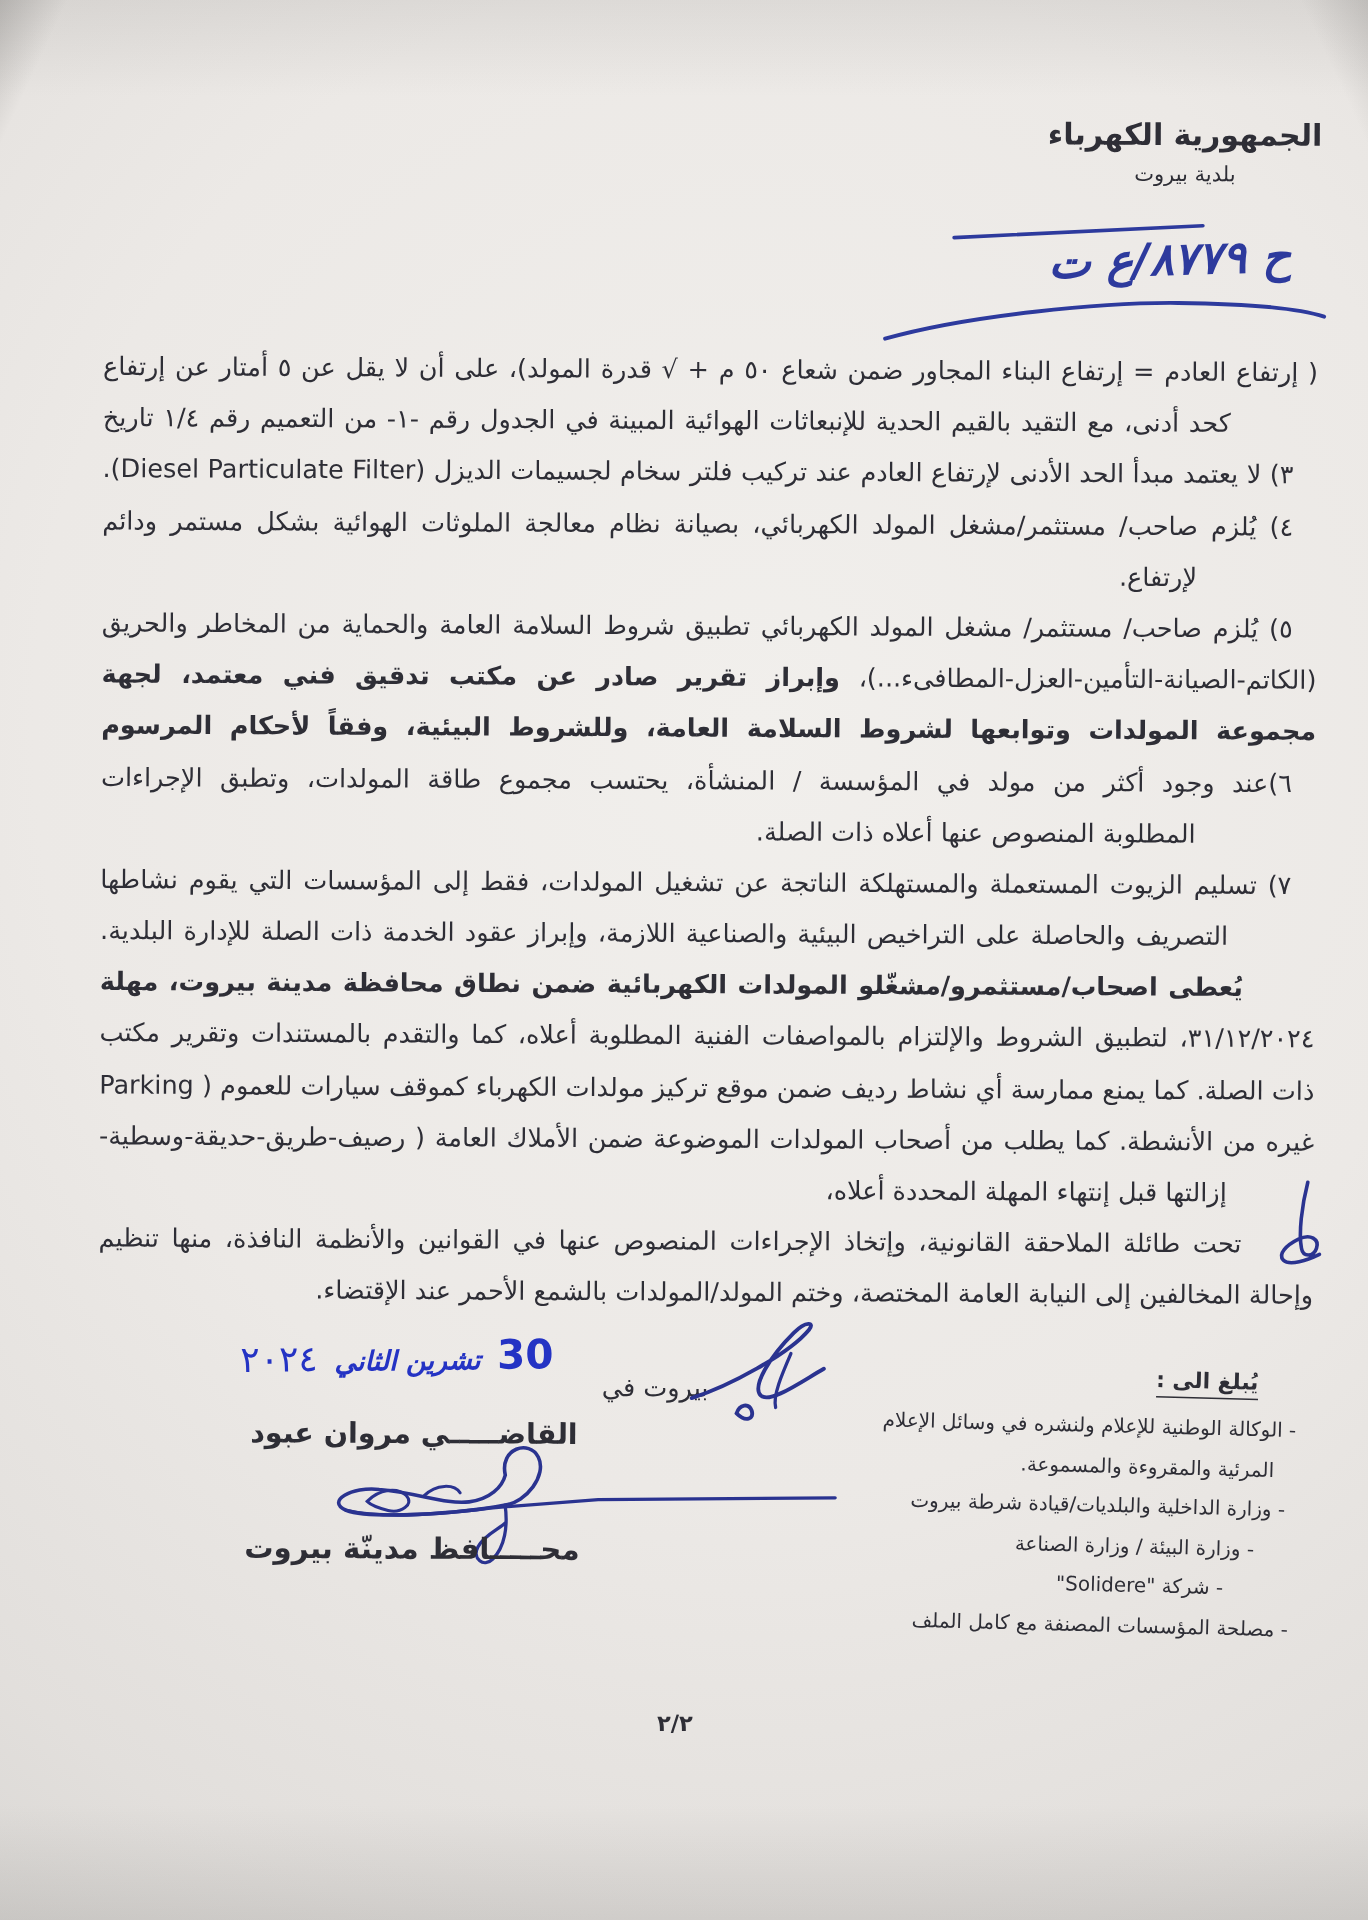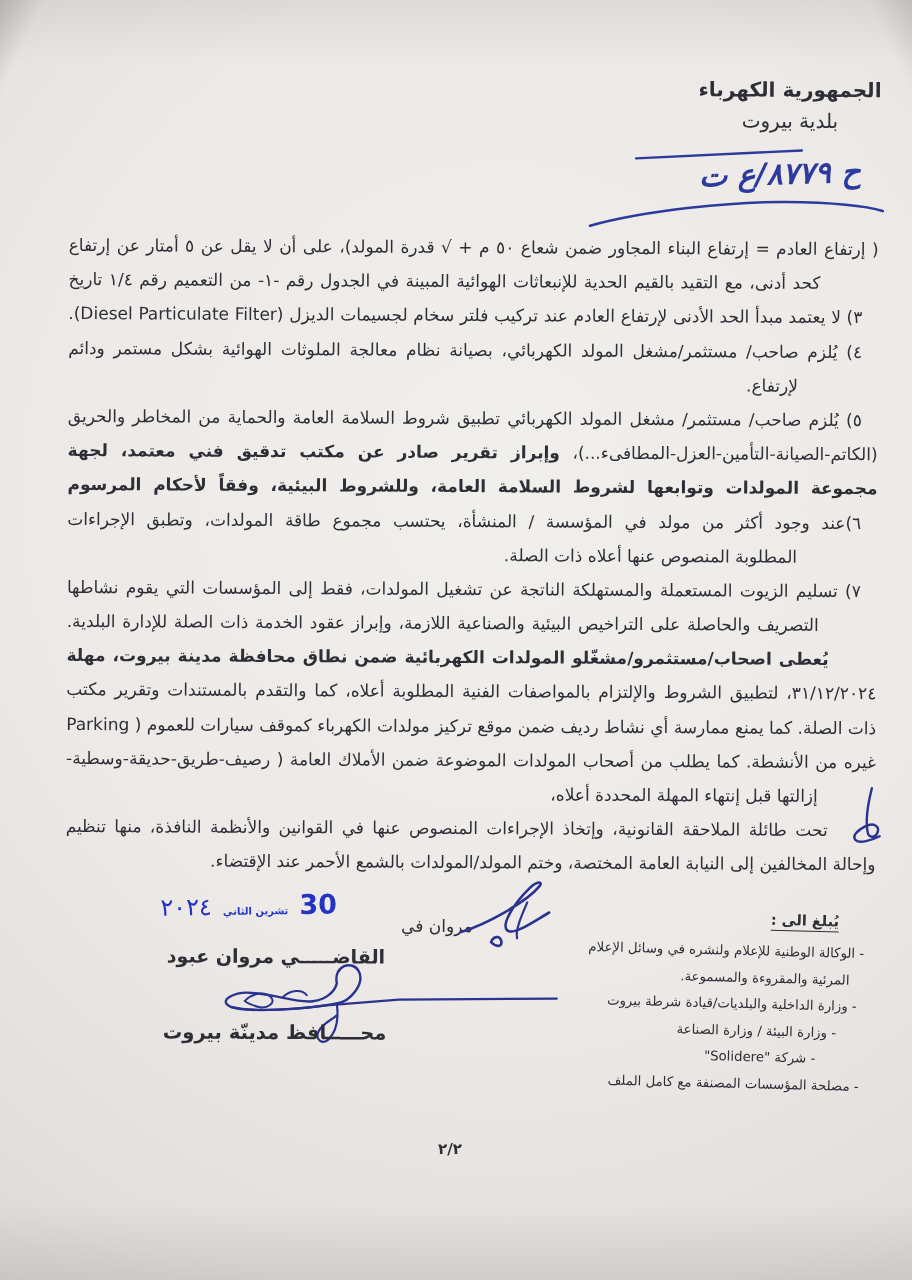--- a/index.html
+++ b/index.html
@@ -23,7 +23,7 @@
   
   .hdr{position:absolute;top:76px;right:30px;text-align:center;}
   .hdr .org1{font-size:20px;font-weight:bold;letter-spacing:.5px;}
-  .hdr .org2{font-size:20px;margin-top:7px;}
+  .hdr .org2{font-size:14px;margin-top:7px;}
 
   
   .ref-wrap{position:absolute;top:142px;right:26px;width:300px;height:90px;transform:rotate(-2deg);}

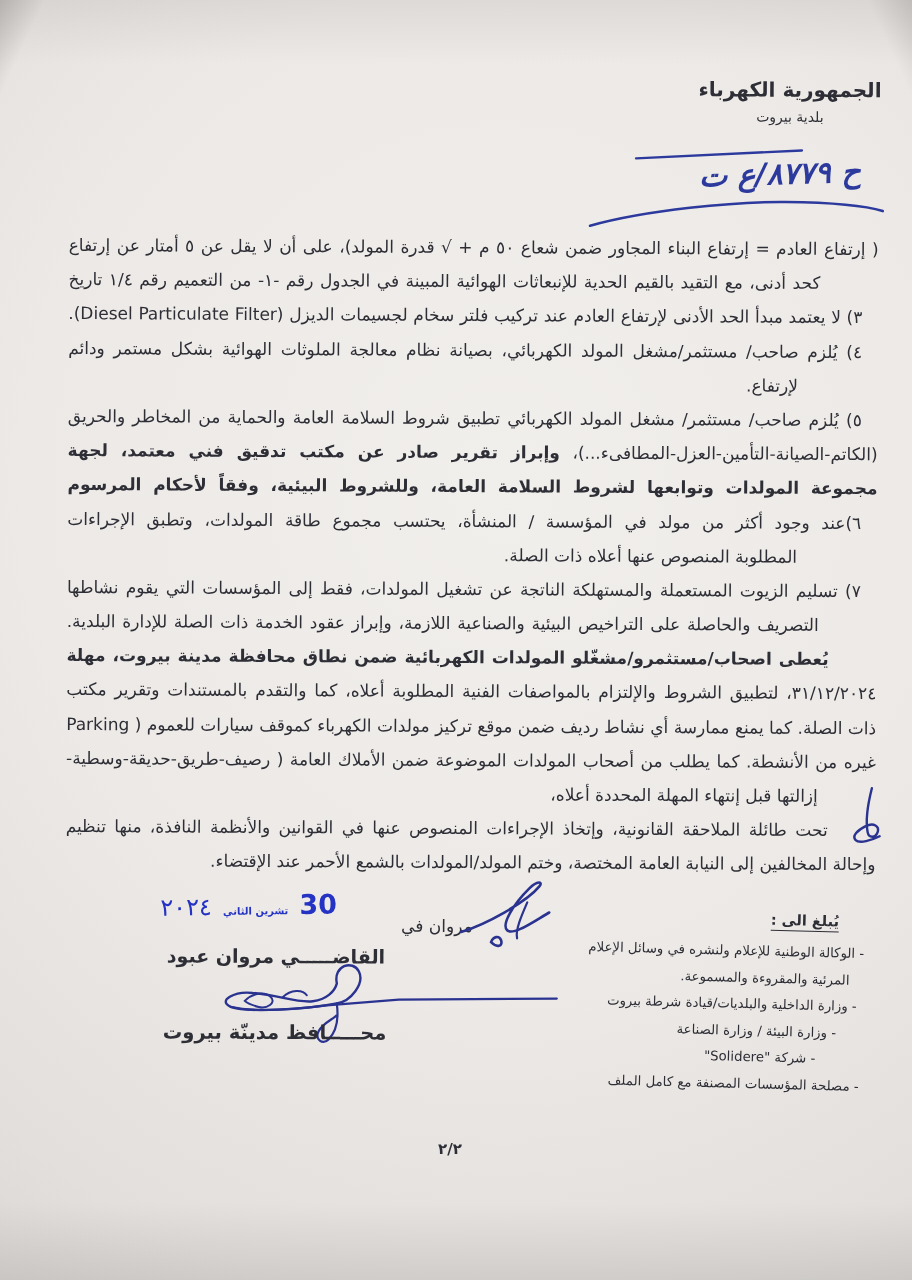--- a/index.html
+++ b/index.html
@@ -53,7 +53,7 @@
     white-space:nowrap;direction:rtl;
   }
   .stamp .d{font-size:27px;font-weight:bold;letter-spacing:3px;}
-  .stamp .m{font-size:10px;font-weight:bold;margin:0 6px;}
+  .stamp .m{font-size:18px;font-style:italic;font-weight:bold;margin:0 6px;}
   .stamp .y{font-size:24px;font-weight:normal;letter-spacing:1px;}
   .signer-name{position:absolute;top:946px;left:158px;width:246px;text-align:center;font-size:19px;font-weight:bold;}
   .signer-role{position:absolute;top:1022px;left:160px;width:240px;text-align:center;font-size:19.5px;font-weight:bold;letter-spacing:.5px;}

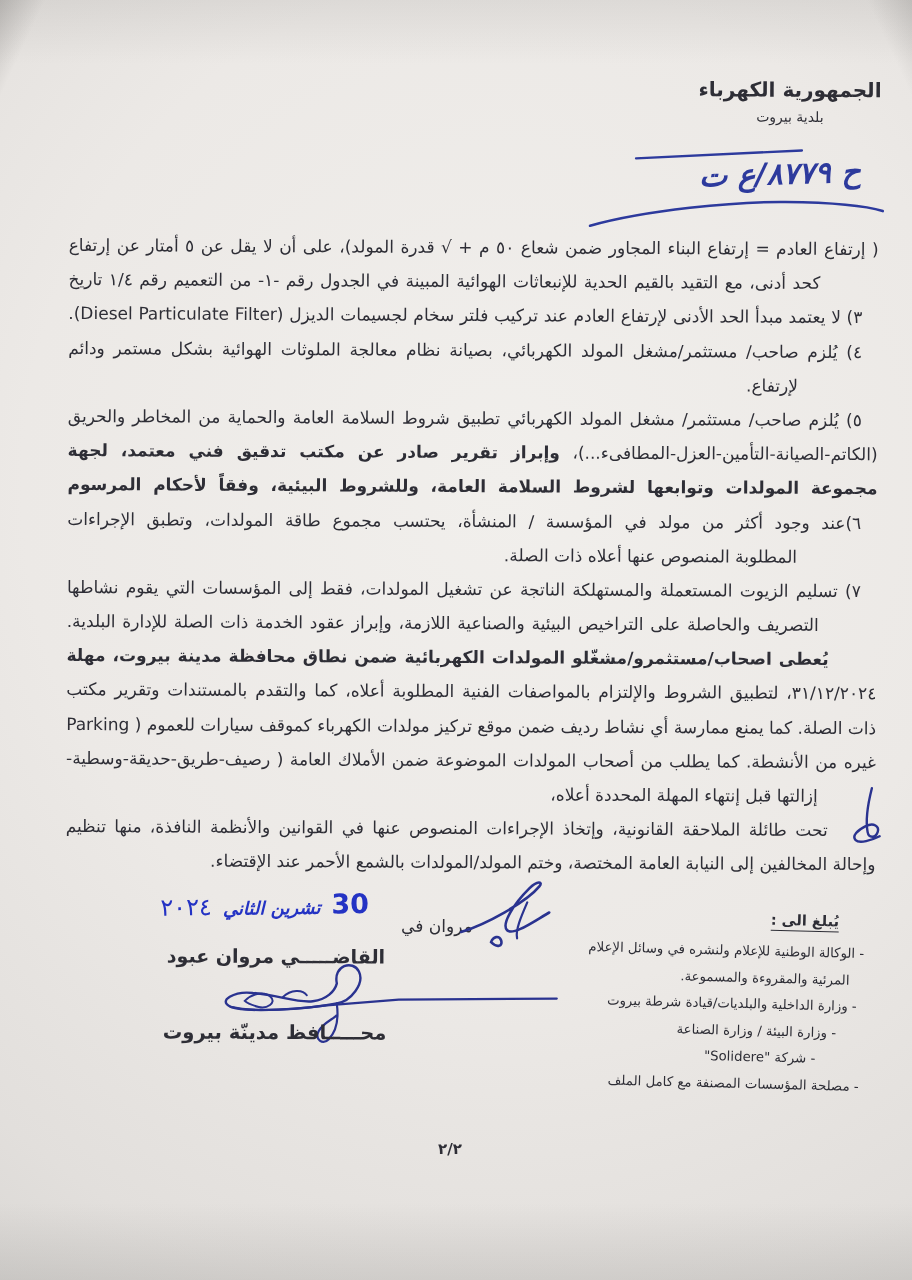--- a/index.html
+++ b/index.html
@@ -116,7 +116,7 @@
       <div class="bline flush"><span>وإحالة المخالفين إلى النيابة العامة المختصة، وختم المولد/المولدات بالشمع الأحمر عند الإقتضاء.</span></div>
     </div>
 
-  <div class="place">مروان في</div>
+  <div class="place">بيروت في</div>
 
   <div class="stamp">
     <span class="d">30</span>

